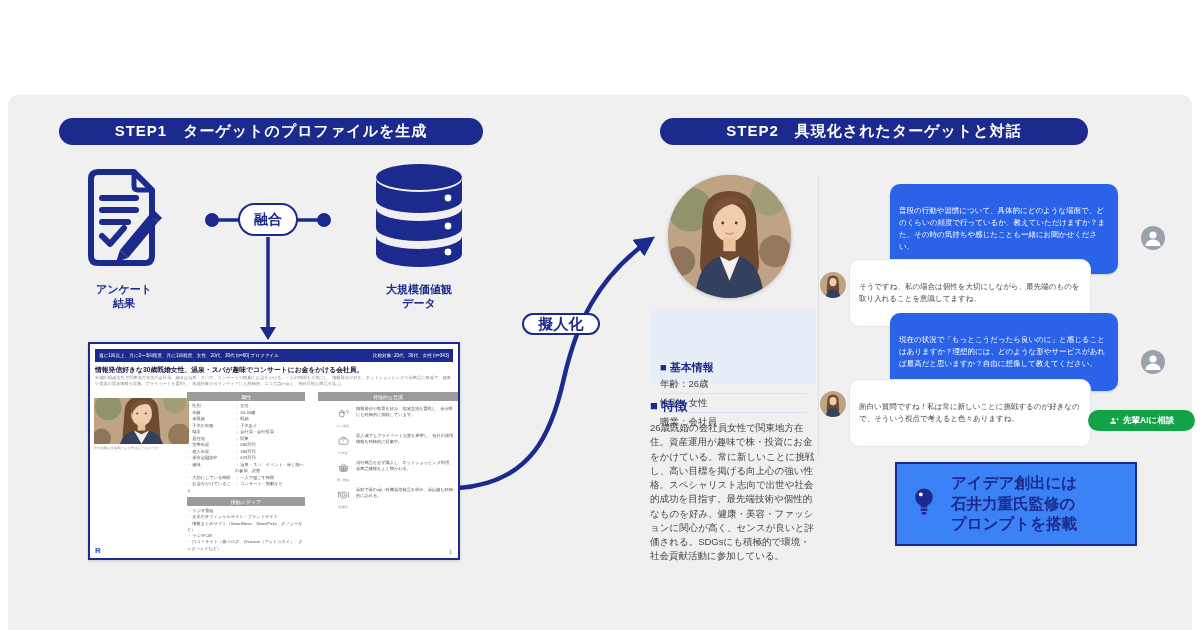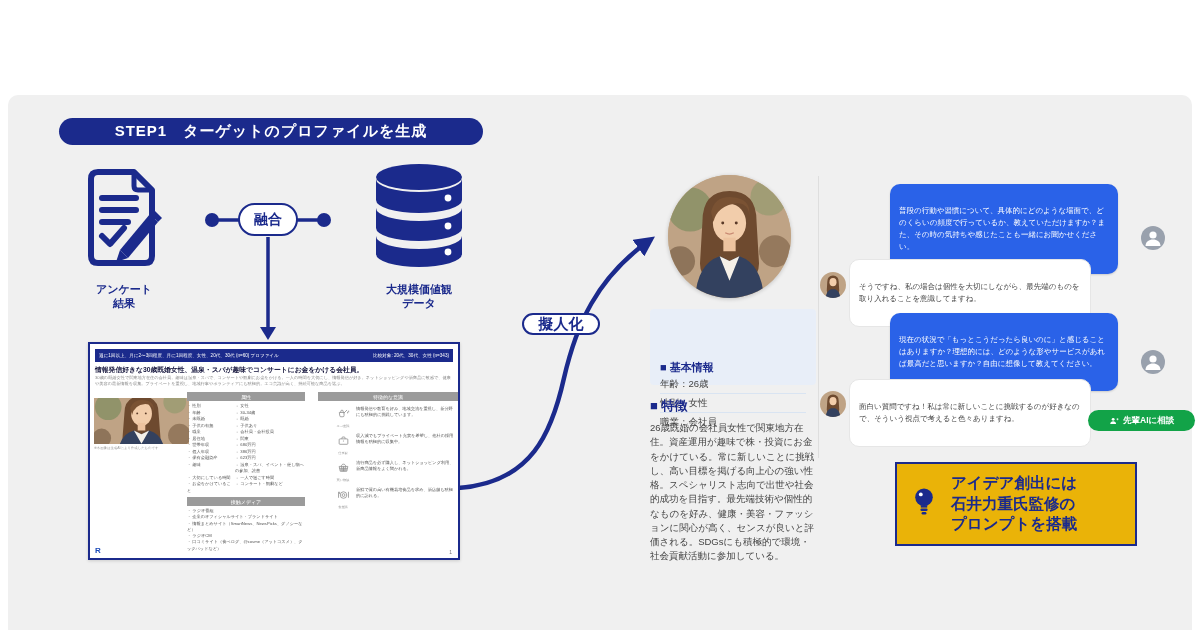--- a/index.html
+++ b/index.html
@@ -292,6 +292,7 @@
 
   <div class="mini-pill" style="left:522px; top:313px; width:78px; height:22px; font-size:15px;">擬人化</div>
 
+  <div class="step-pill" style="left:660px; top:118px; width:428px;">STEP2　具現化されたターゲットと対話</div>
 
   <div class="big-avatar">
     <svg viewBox="0 0 100 100" preserveAspectRatio="xMidYMid slice">

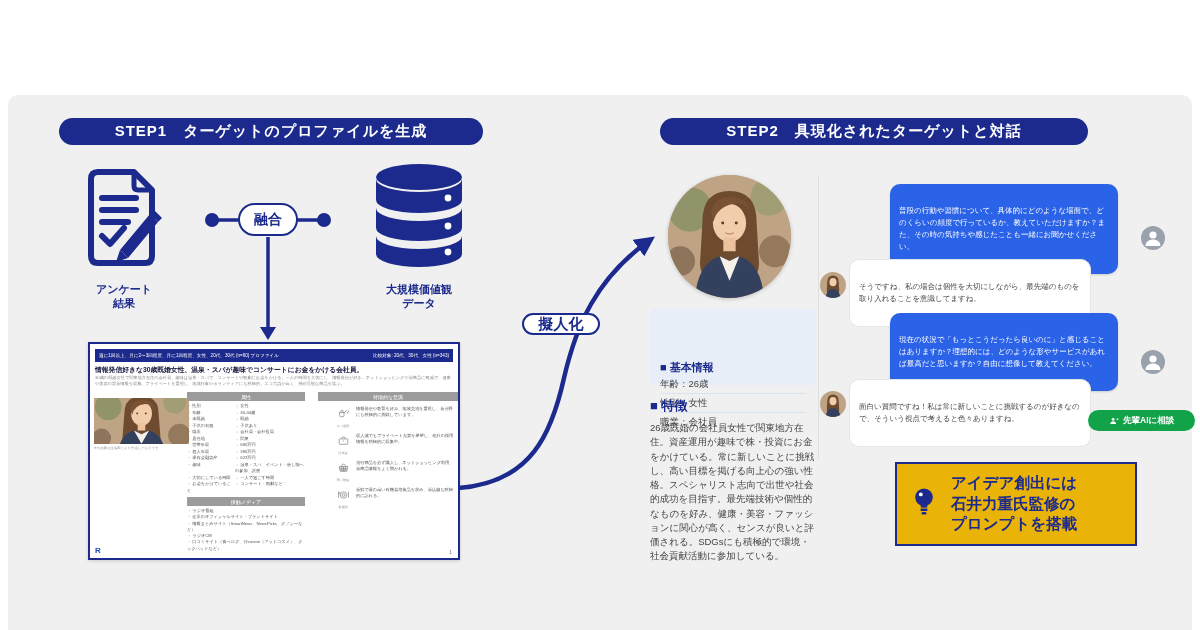--- a/index.html
+++ b/index.html
@@ -73,7 +73,7 @@
   .consult-btn svg { width:10px; height:10px; }
 
   
-  .idea-box { position:absolute; left:895px; top:462px; width:242px; height:84px; background:#eab308;
+  .idea-box { position:absolute; left:895px; top:462px; width:242px; height:84px; background:#3b82f6;
     border:2px solid #1b2a8c; display:flex; align-items:center; padding:0 14px; gap:14px; }
   .idea-text { font-size:15.5px; font-weight:bold; color:#1b2a8c; line-height:1.35; white-space:pre-line; }
   .idea-bulb svg { width:26px; height:32px; }

